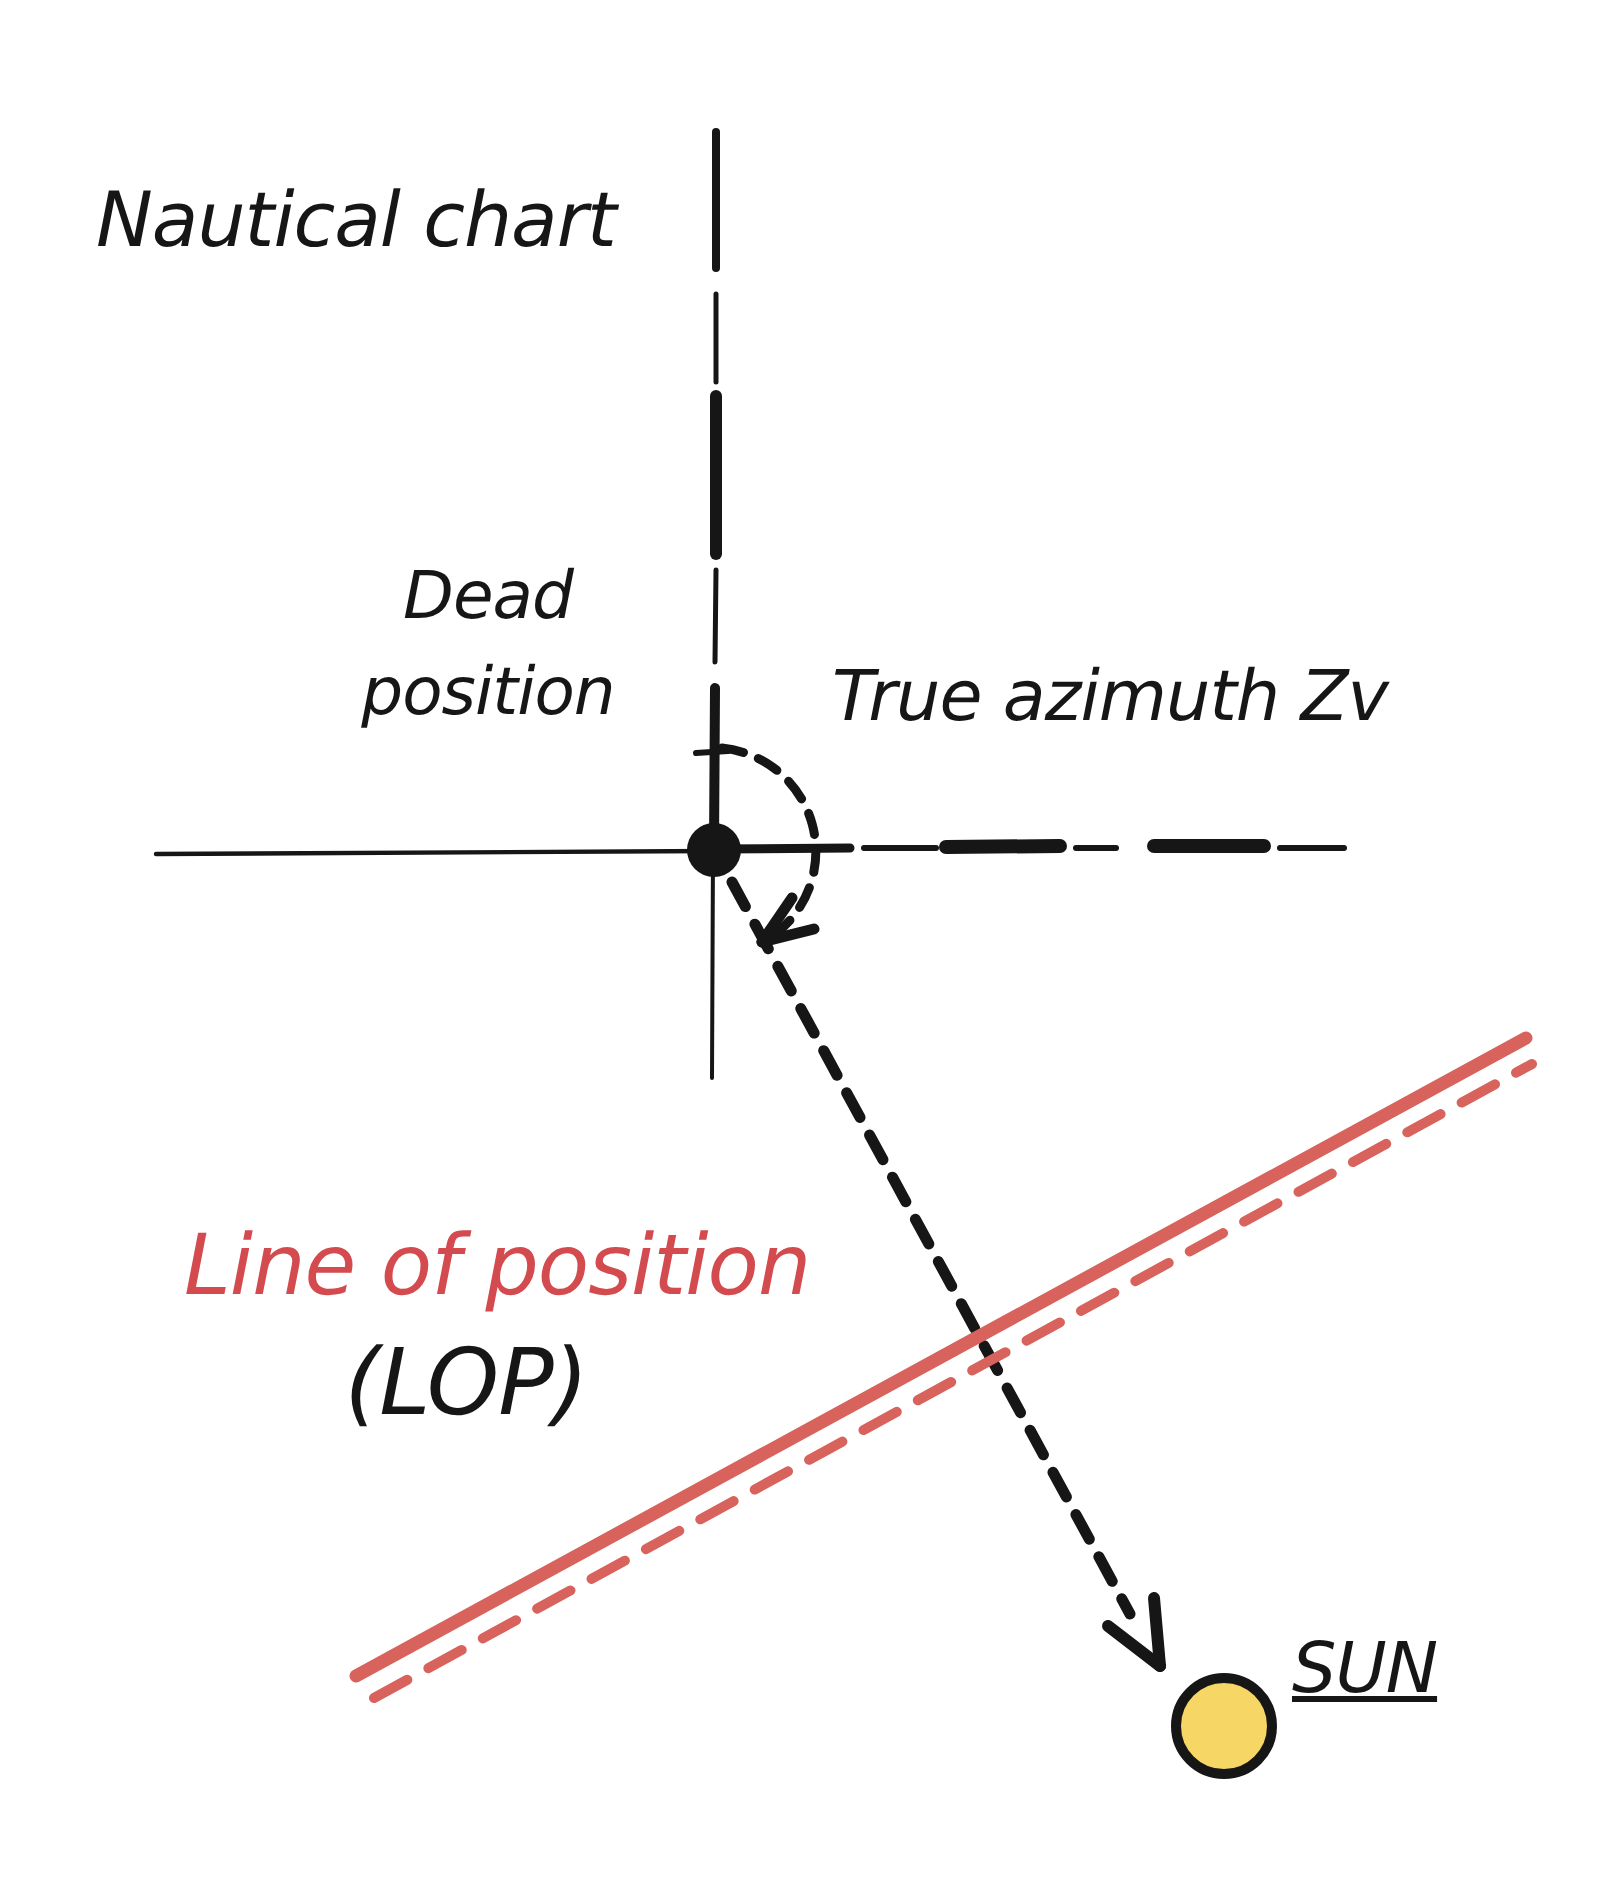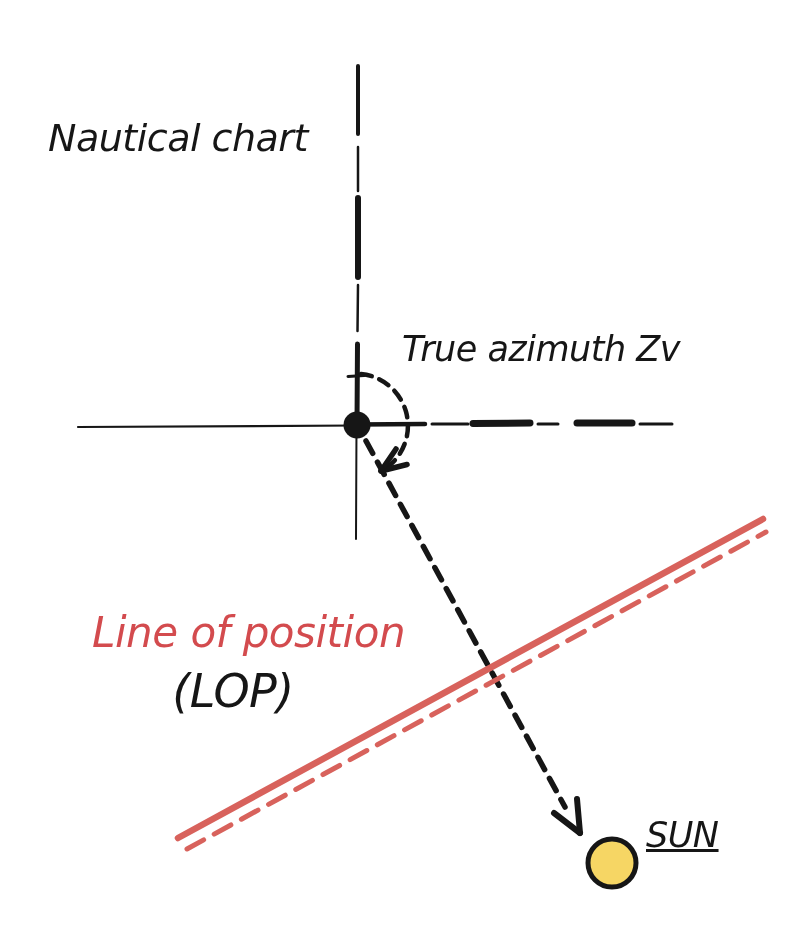--- a/index.html
+++ b/index.html
@@ -19,7 +19,7 @@
     letter-spacing:-0.5px;
     line-height:1.1;
   }
-  .lbl-title{left:48px;top:90px;font-size:38px;margin-top:28px;}
+  .lbl-title{left:48px;top:90px;font-size:38px;}
   .lbl-dr{
     left:138px;top:274px;width:212px;
     text-align:center;font-size:33px;line-height:48px;

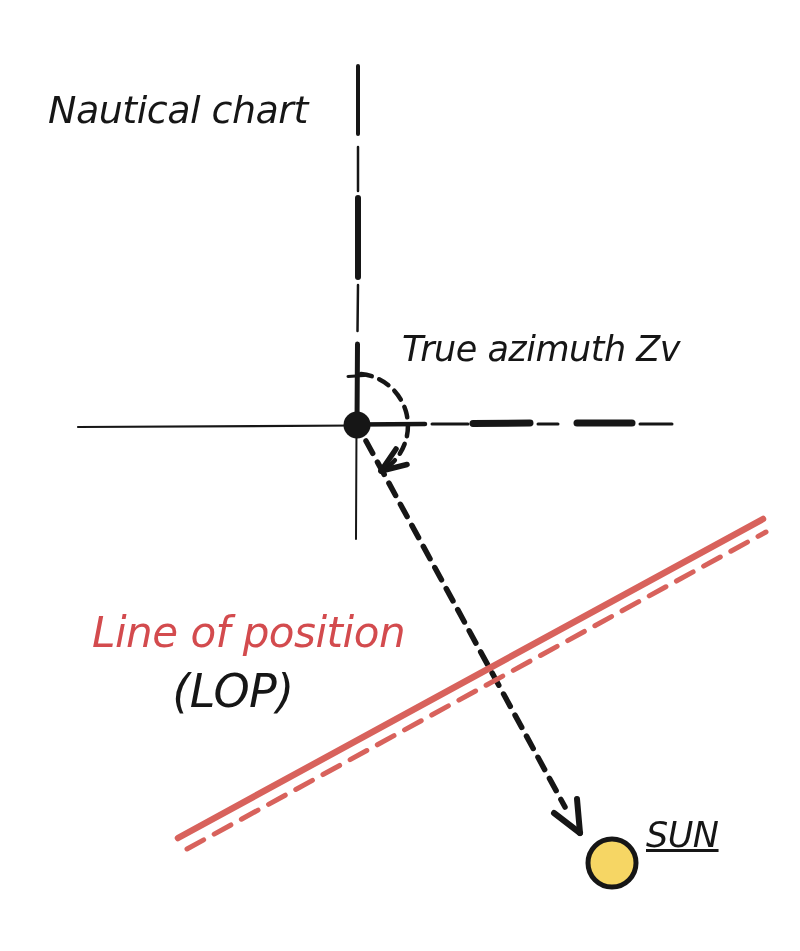--- a/index.html
+++ b/index.html
@@ -83,6 +83,7 @@
   <div class="lbl lbl-title">Nautical chart</div>
 
   <div class="lbl lbl-dr">
+    <span>Dead</span>
   </div>
 
   <div class="lbl lbl-azimuth">True azimuth Zv</div>

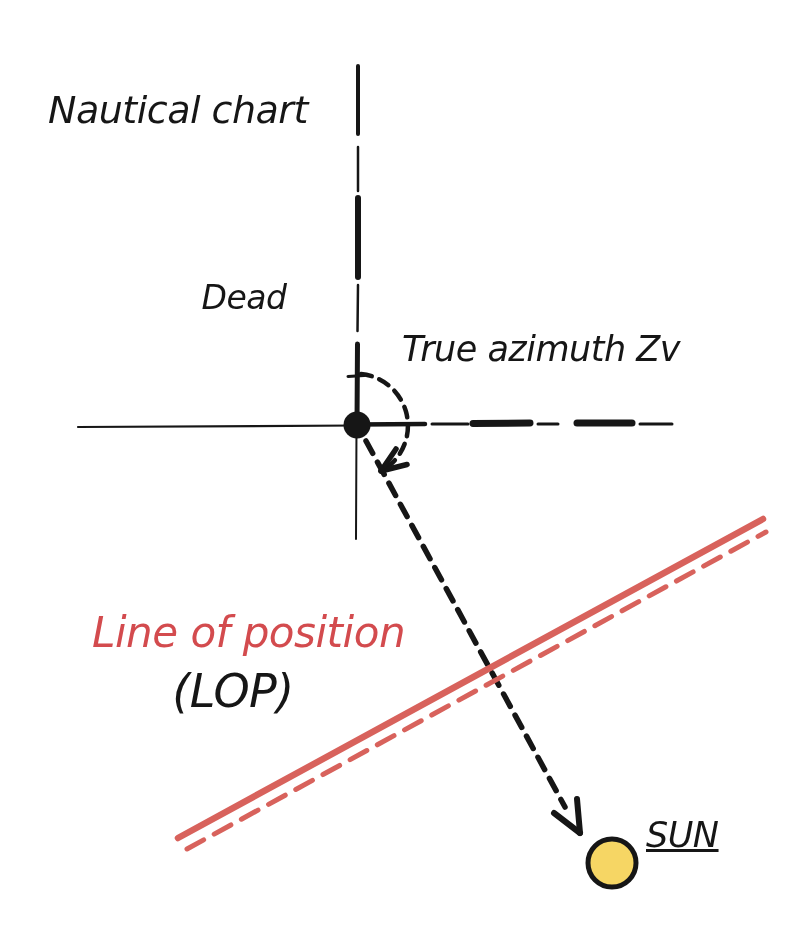--- a/index.html
+++ b/index.html
@@ -84,6 +84,7 @@
 
   <div class="lbl lbl-dr">
     <span>Dead</span>
+    <span>position</span>
   </div>
 
   <div class="lbl lbl-azimuth">True azimuth Zv</div>

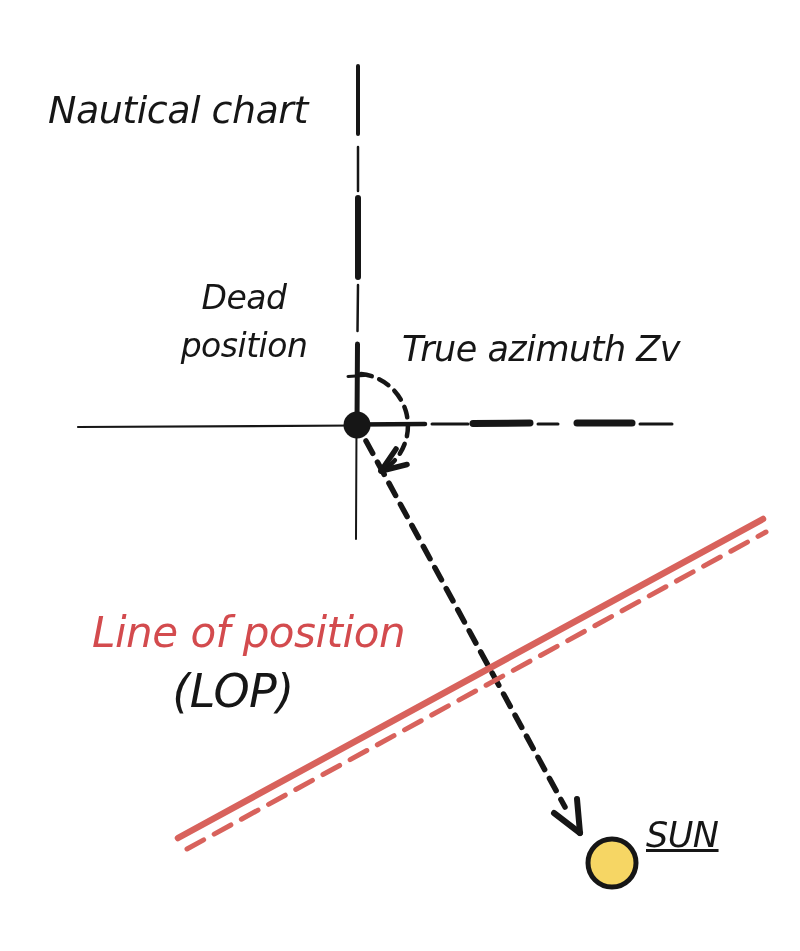--- a/index.html
+++ b/index.html
@@ -26,7 +26,7 @@
     white-space:normal;
   }
   .lbl-dr span{display:block;}
-  .lbl-azimuth{left:402px;top:330px;font-size:35px;}
+  .lbl-azimuth{left:416px;top:330px;font-size:35px;}
   .lbl-lop{left:92px;top:610px;font-size:42px;color:#d34b4e;}
   .lbl-lop-abbrev{left:133px;top:666px;width:200px;text-align:center;font-size:46px;}
   .lbl-sun{left:646px;top:816px;font-size:35px;text-decoration:underline;}

